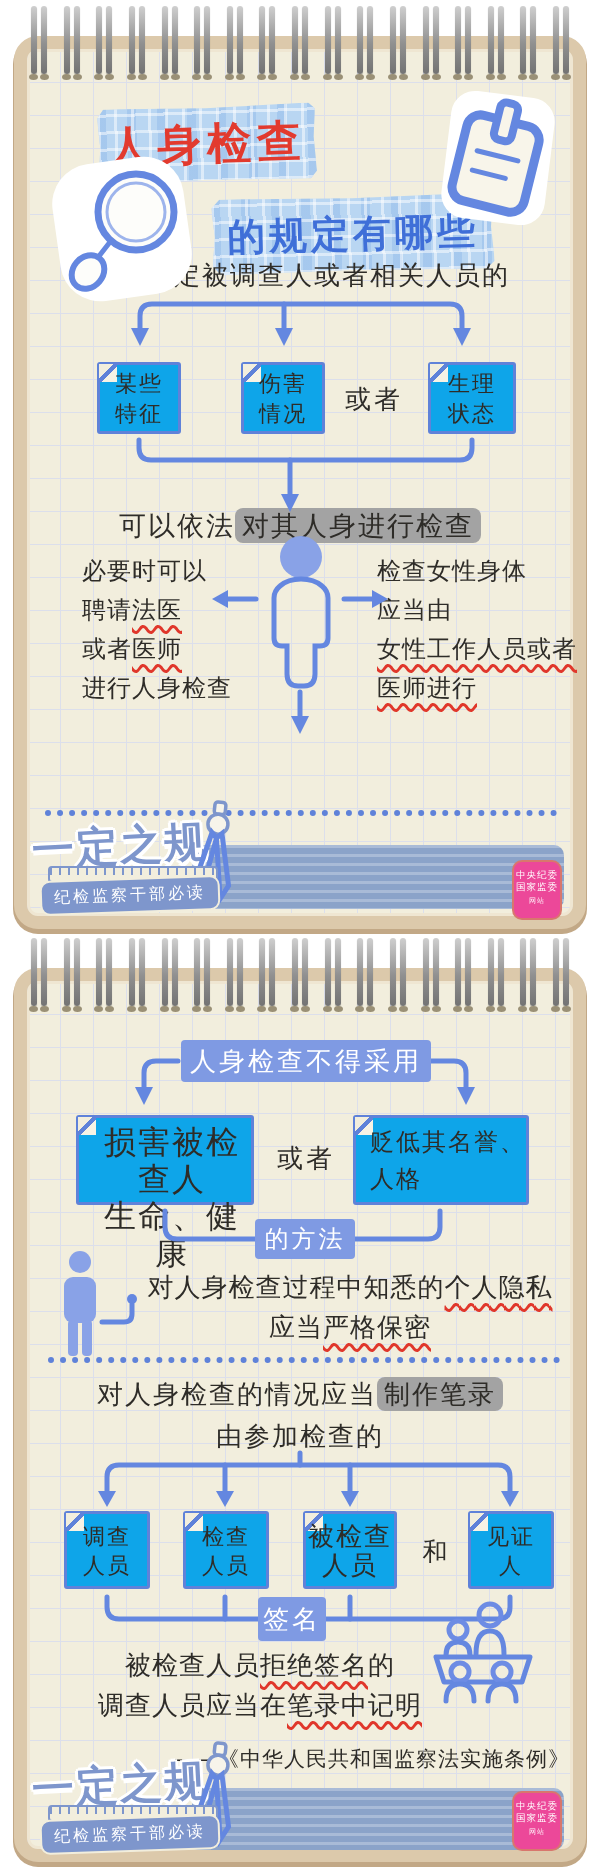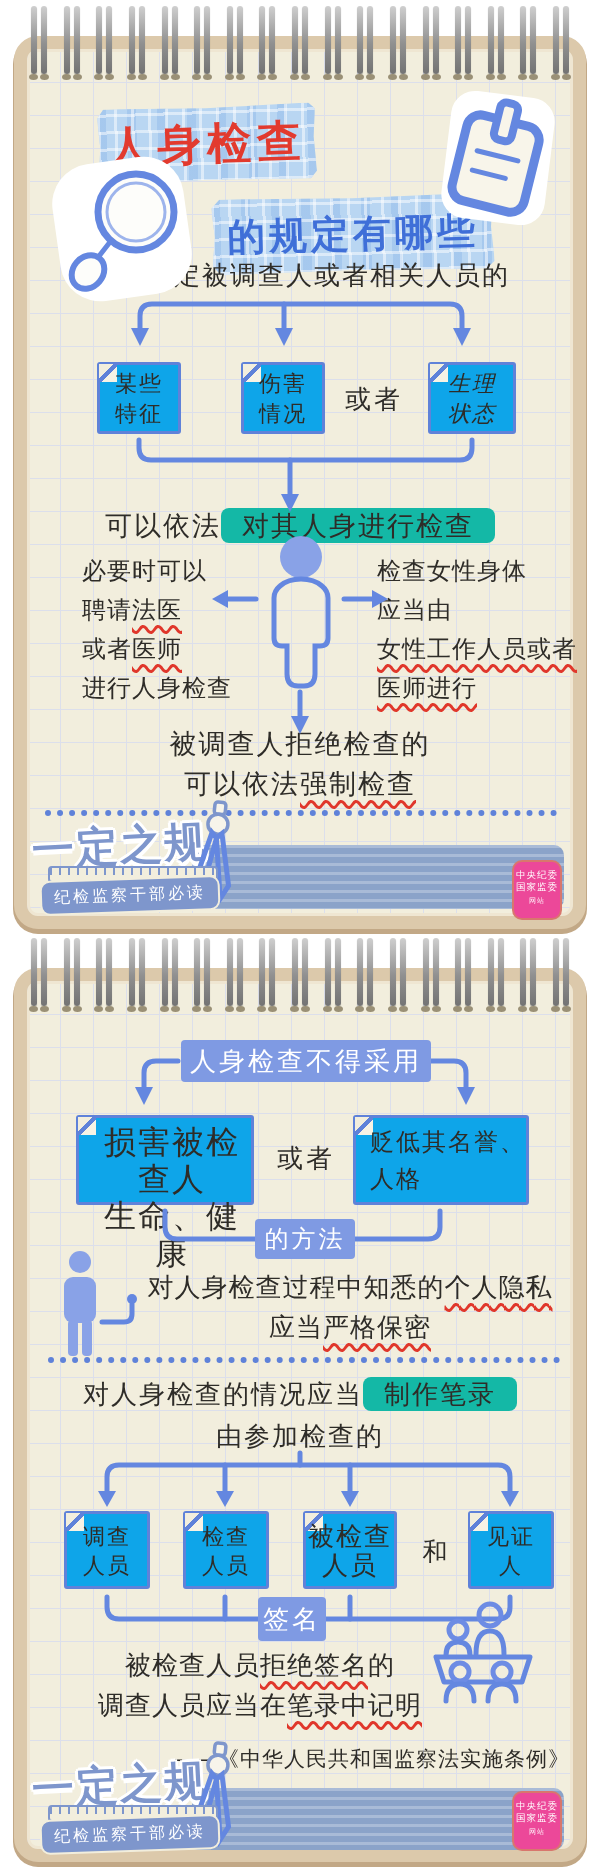--- a/index.html
+++ b/index.html
@@ -185,7 +185,7 @@
   <div class="t center" style="left:336px;top:382px;width:76px;font-size:26px;letter-spacing:3px;">或者</div>
   <div class="note" style="left:428px;top:362px;width:88px;height:72px;">
     <span class="fold"></span>
-    <div class="note-text" style="padding-top:4px;font-style:italic;">
+    <div class="note-text" style="padding-top:4px;">
       <span style="display:block;">生理</span>
       <span style="display:block;">状态</span>
     </div>

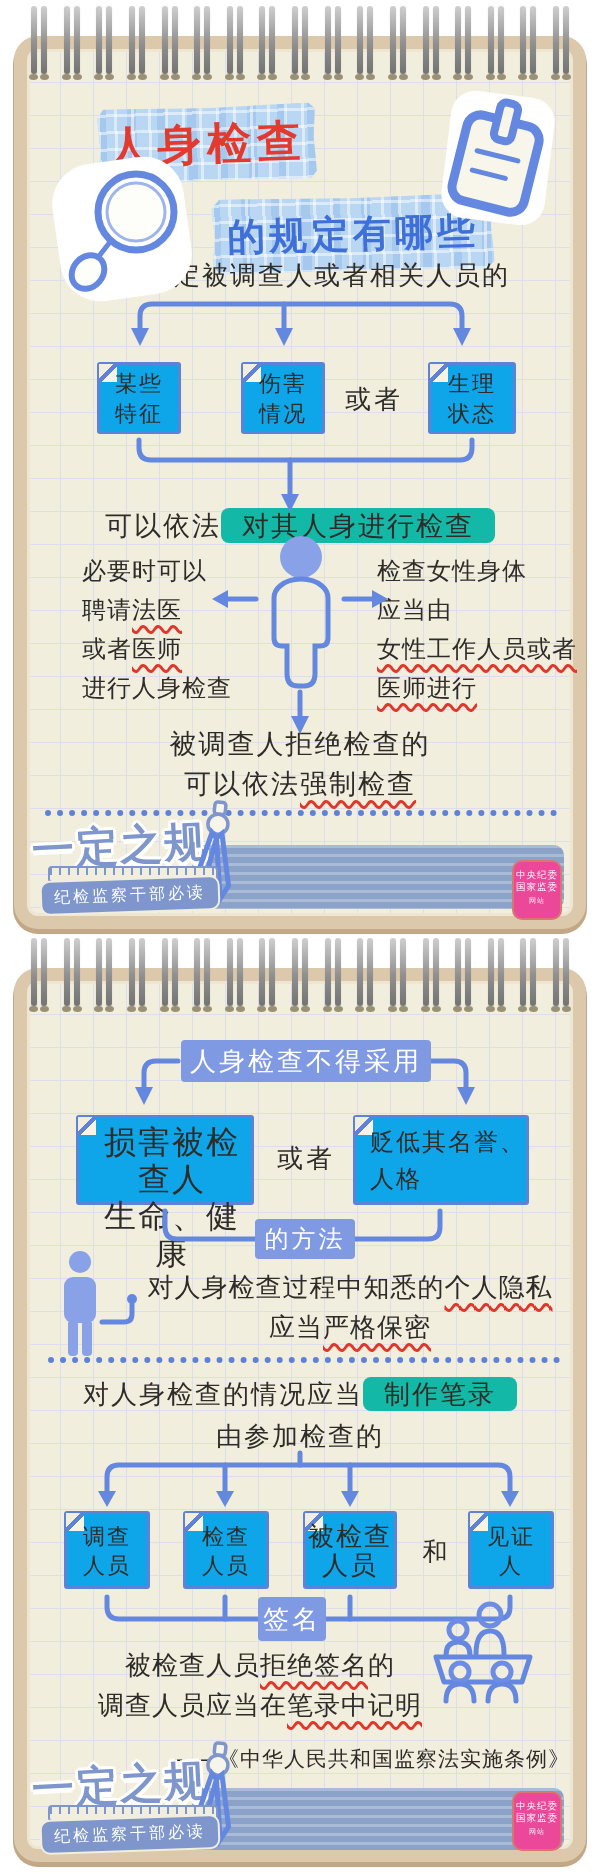--- a/index.html
+++ b/index.html
@@ -24,7 +24,7 @@
   .t{position:absolute;color:#2e2c28;}
   .center{text-align:center;}
   .wavy{text-decoration-line:underline;text-decoration-style:wavy;text-decoration-color:#e0372b;text-decoration-thickness:3px;text-underline-offset:7px;}
-  .hl{background:#14b8a6;border-radius:8px;padding:2px 21px;margin-top:48px;}
+  .hl{background:#a3a3a3;border-radius:8px;padding:2px 7px;margin-top:48px;}
   .tape{position:absolute;background-color:#b9d6f2;
     background-image:repeating-linear-gradient(0deg,rgba(255,255,255,.5) 0 3px,transparent 3px 17px),
       repeating-linear-gradient(90deg,rgba(255,255,255,.5) 0 3px,transparent 3px 17px),

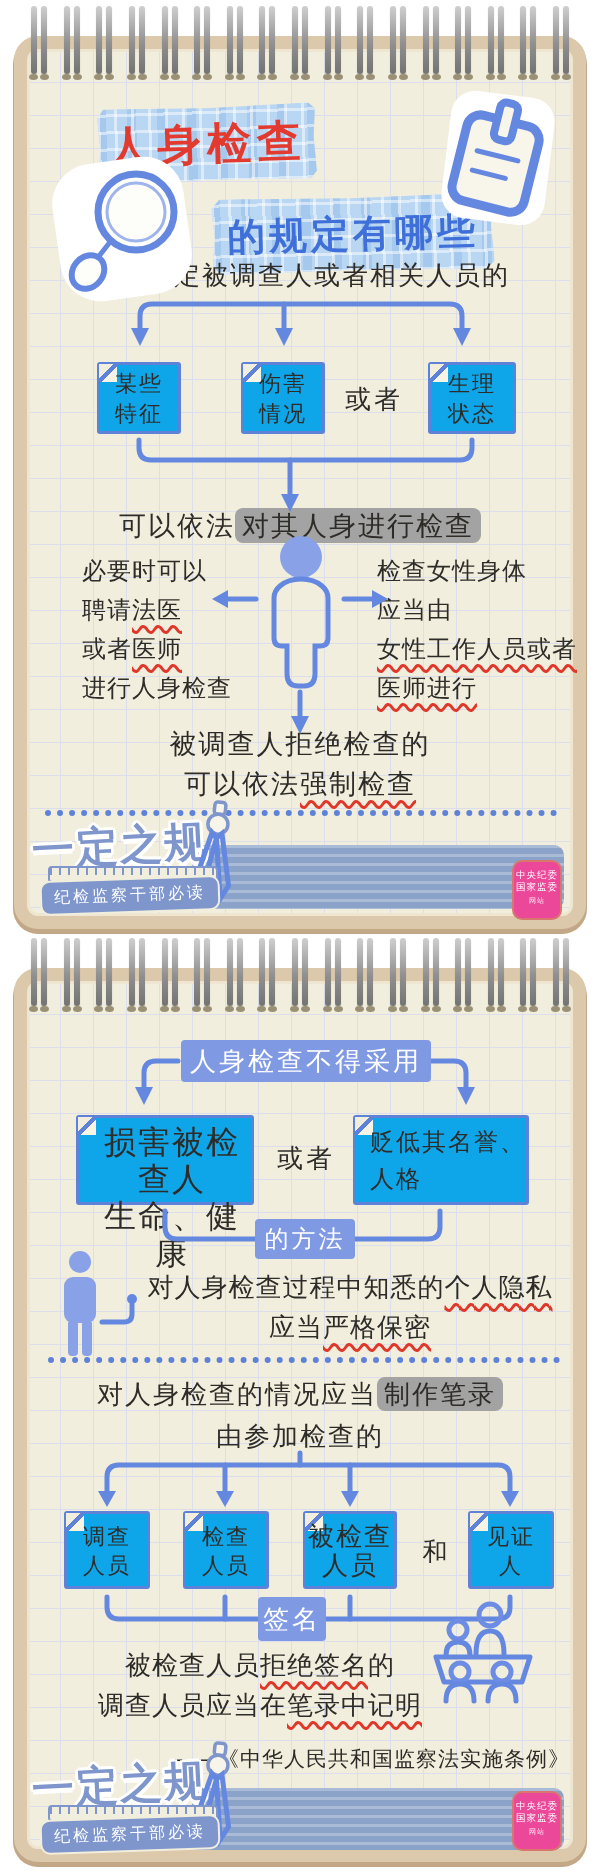--- a/index.html
+++ b/index.html
@@ -234,10 +234,6 @@
       <polygon points="3,26 21,26 12,44"></polygon>
   </svg>
 
-  <div class="t center" style="left:0;top:724px;width:600px;font-size:27px;line-height:40px;letter-spacing:2px;">
-    <span style="display:block">被调查人拒绝检查的</span>
-    <span style="display:block"><span>可以依法</span><span class="wavy">强制检查</span></span>
-  </div>
 
   <div class="dots" style="left:45px;top:810px;width:512px;"></div>
 

